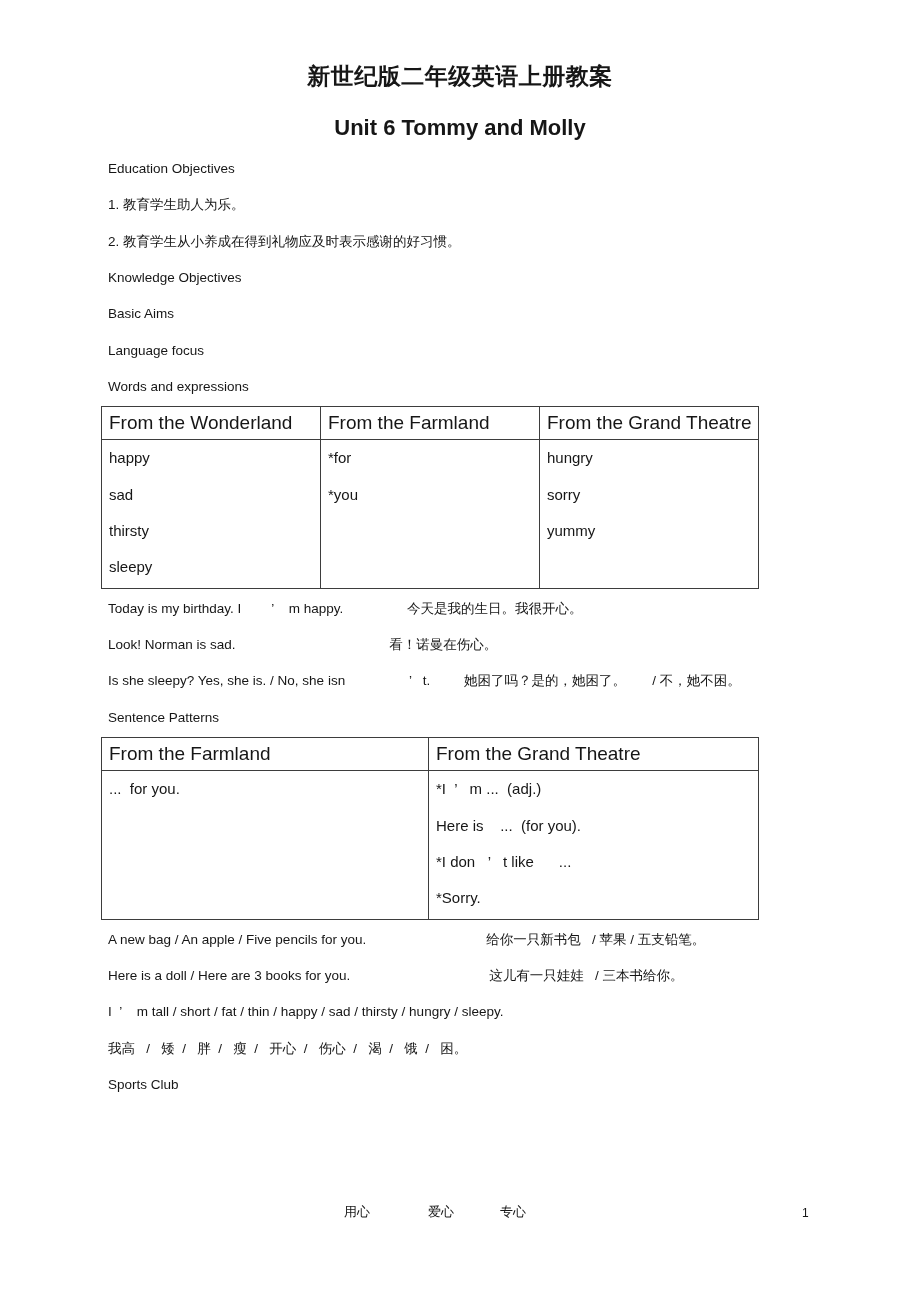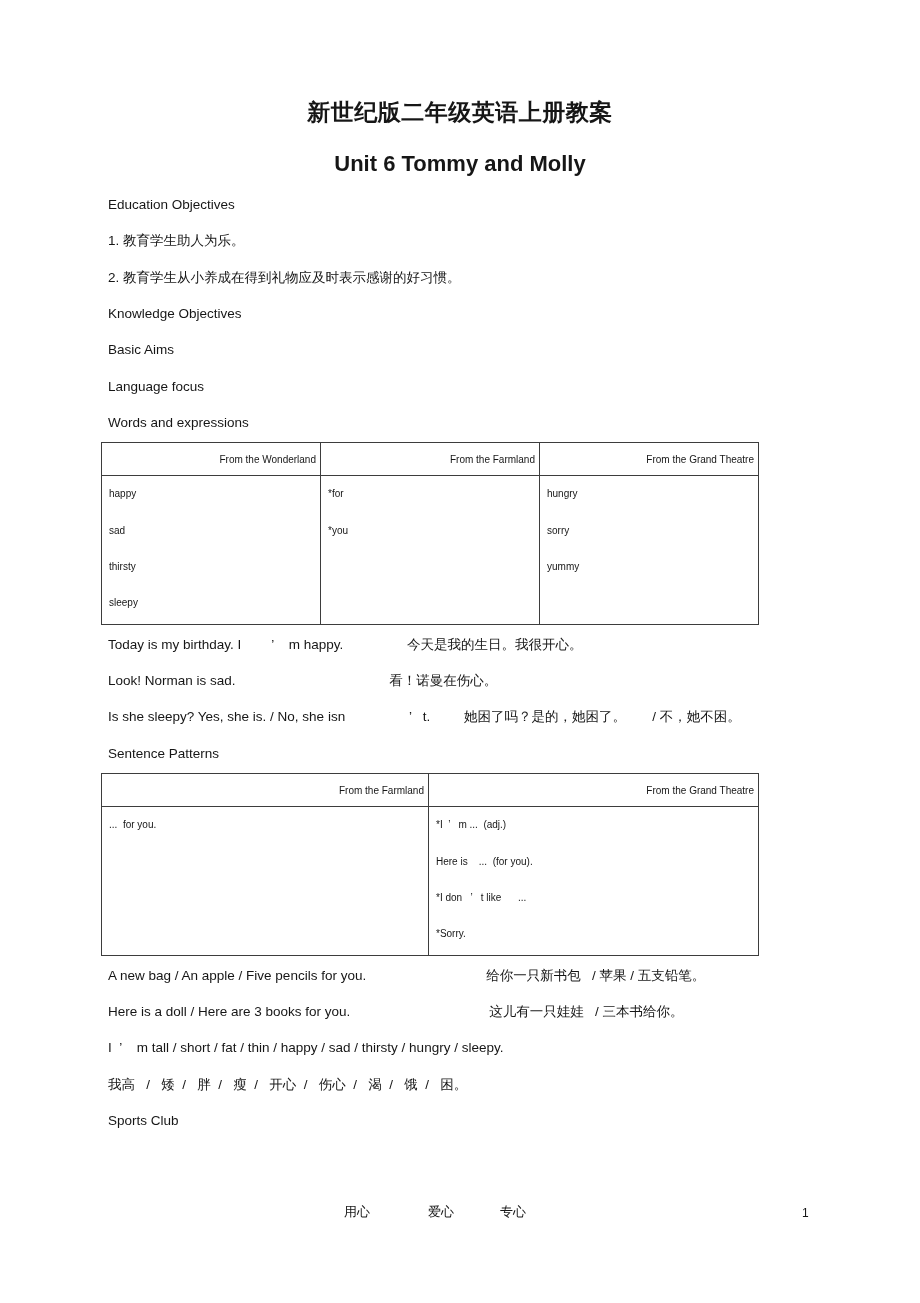--- a/index.html
+++ b/index.html
@@ -15,7 +15,7 @@
   }
   .doc-title {
     margin: 0;
-    padding-top: 100px;
+    padding-top: 64px;
     font-size: 23px;
     line-height: 25px;
     font-weight: 700;

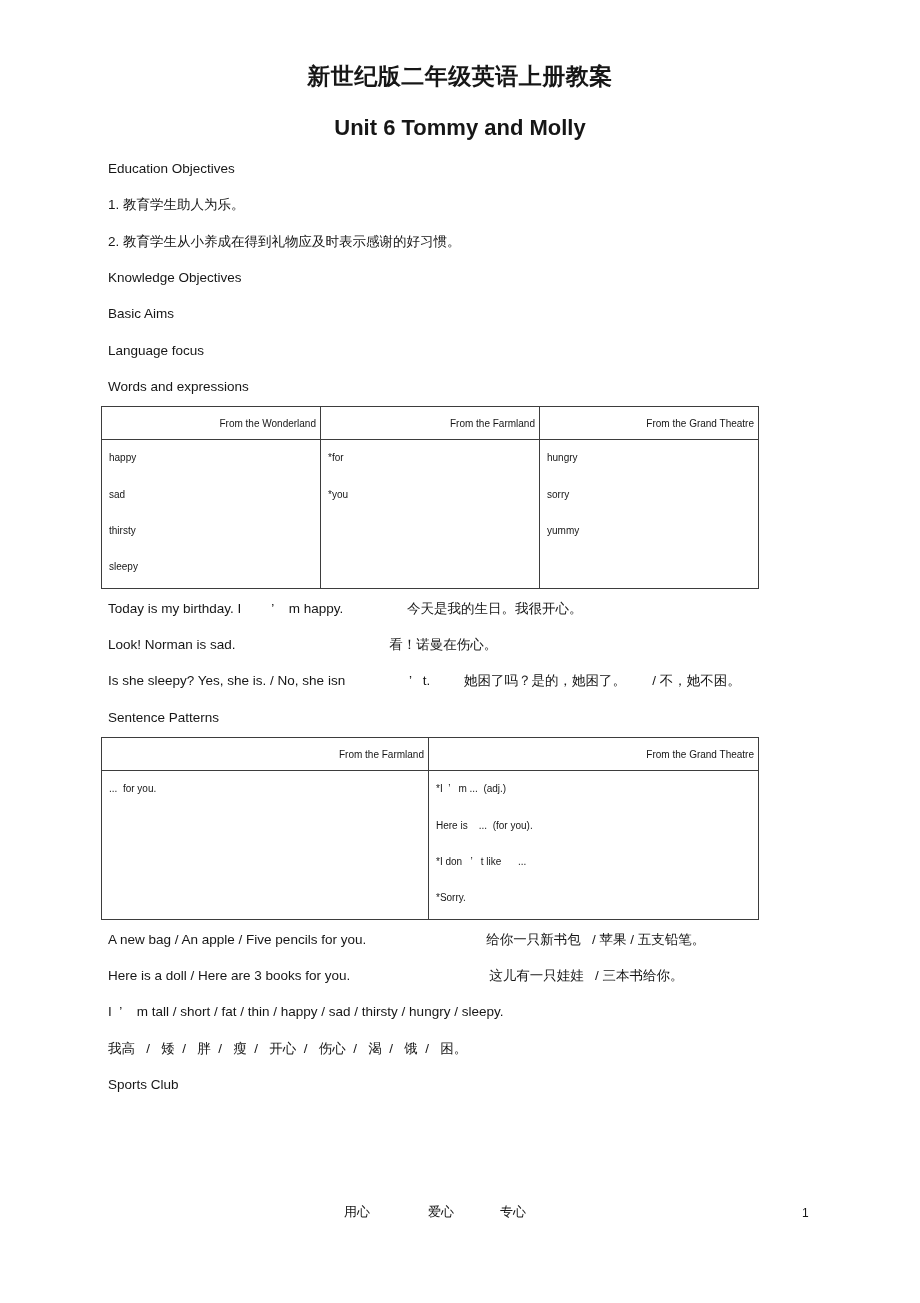--- a/index.html
+++ b/index.html
@@ -50,8 +50,8 @@
   }
   th {
     font-weight: 400;
-    text-align: right;
-    font-size: 10px;
+    text-align: left;
+    font-size: 19px;
     height: 33px;
     vertical-align: middle;
     padding: 0 4px 0 7px;

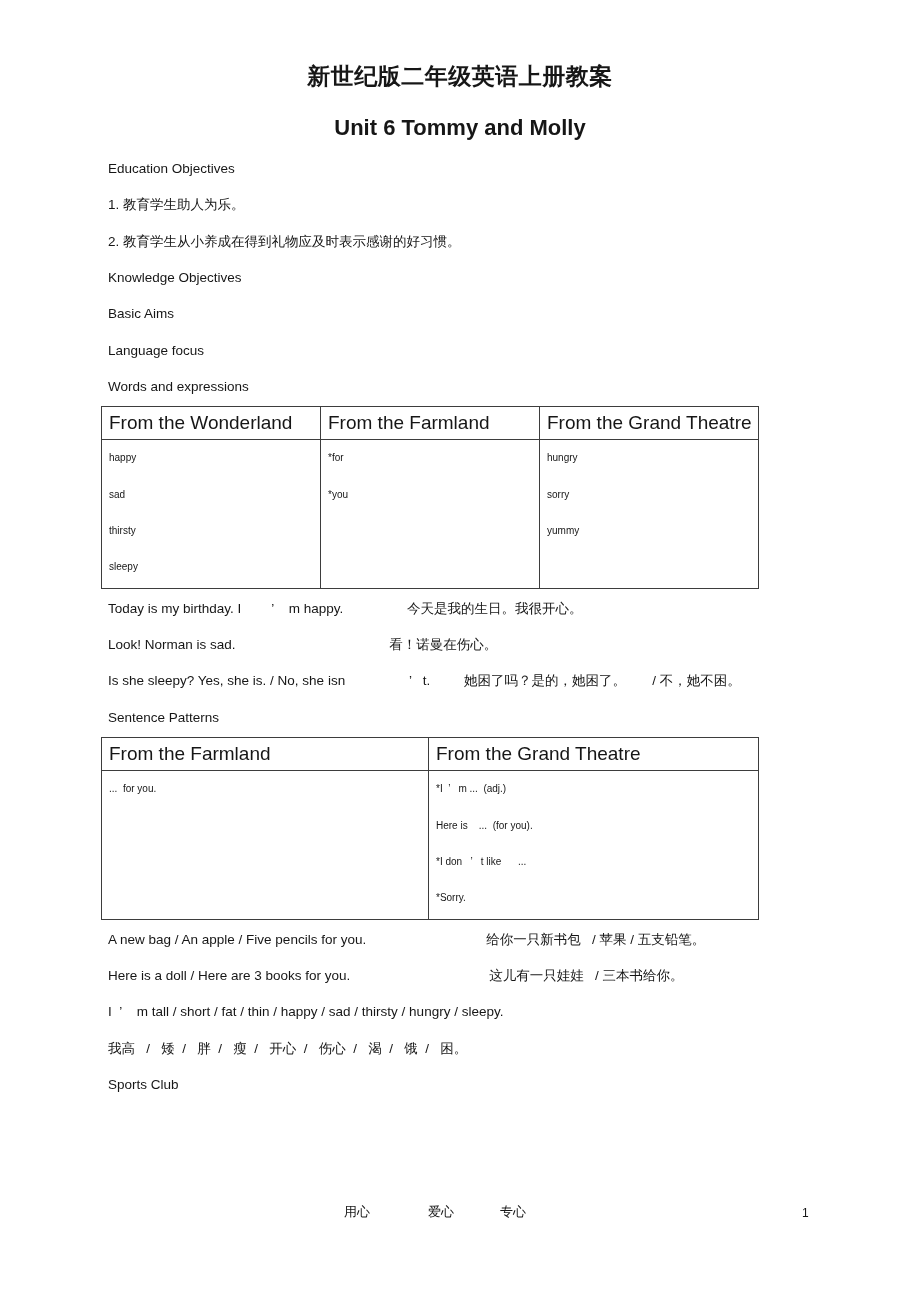--- a/index.html
+++ b/index.html
@@ -64,7 +64,7 @@
   td p {
     margin: 0;
     line-height: 36.35px;
-    font-size: 10px;
+    font-size: 15px;
     white-space: pre-wrap;
   }
   .words-table col.c { width: 219px; }

